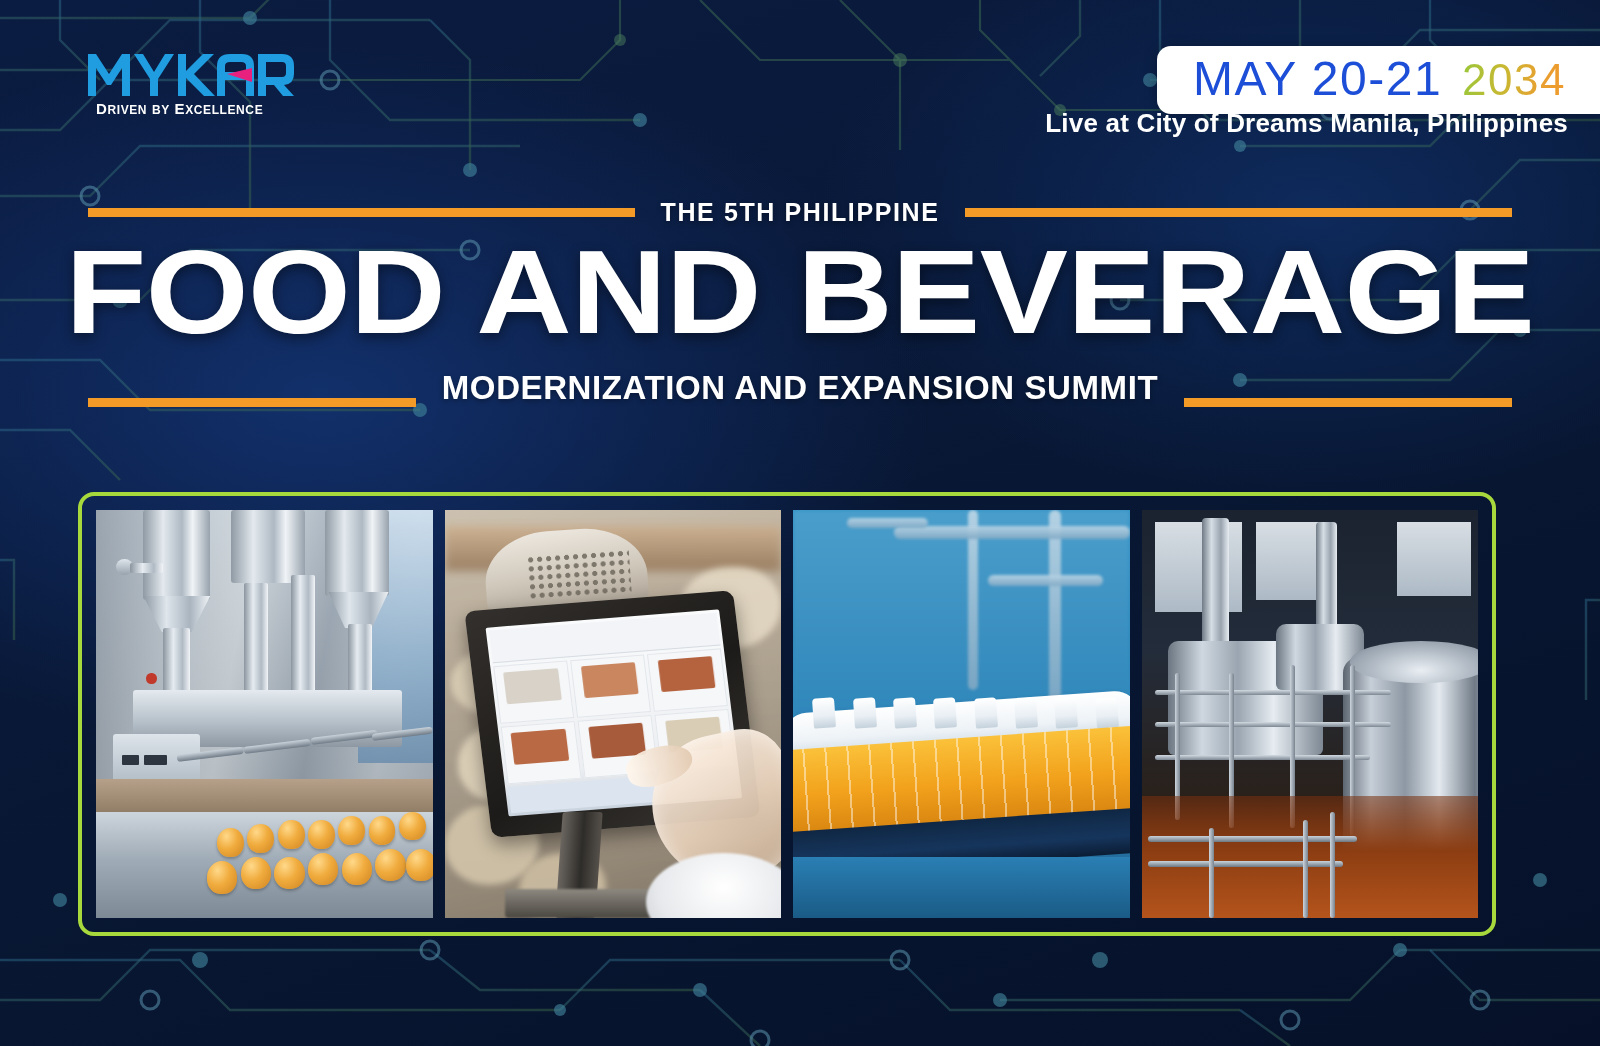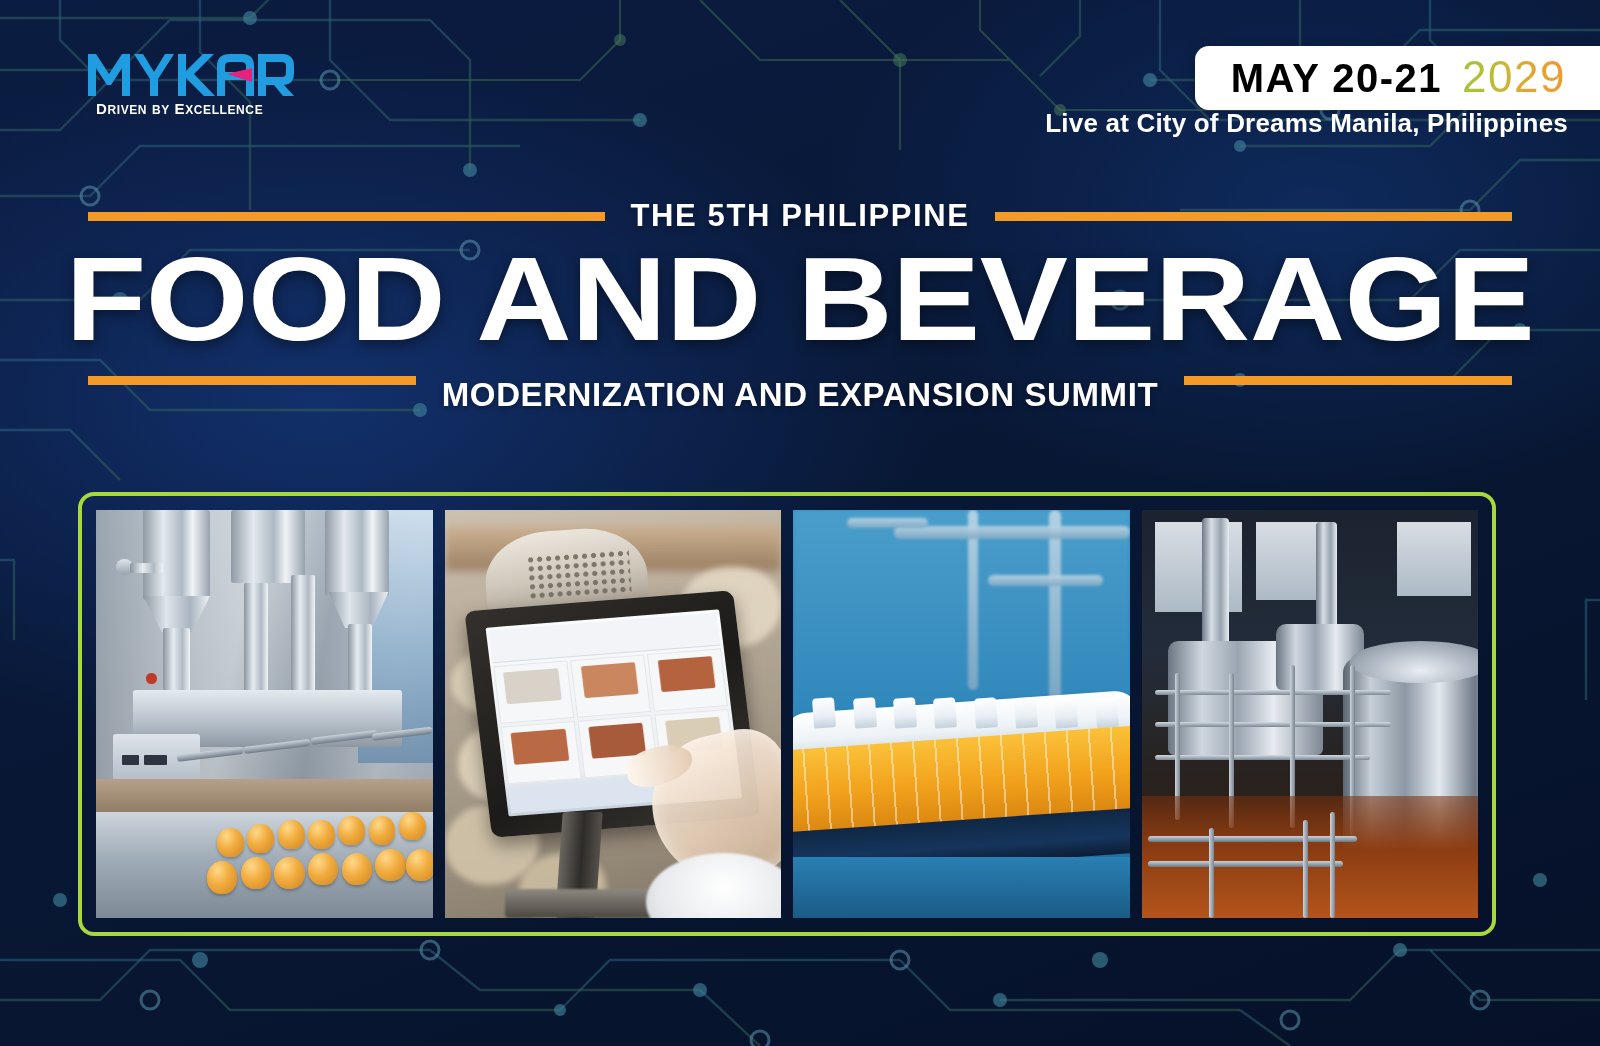--- a/index.html
+++ b/index.html
@@ -56,10 +56,10 @@
     box-shadow: 0 2px 14px rgba(0,0,0,0.25);
   }
   .date-main {
-    font-size: 40px;
-    font-weight: 700;
+    font-size: 48px;
+    font-weight: 400;
     letter-spacing: 1.5px;
-    color: #000000;
+    color: #1d4ed8;
     line-height: 1;
     white-space: nowrap;
   }

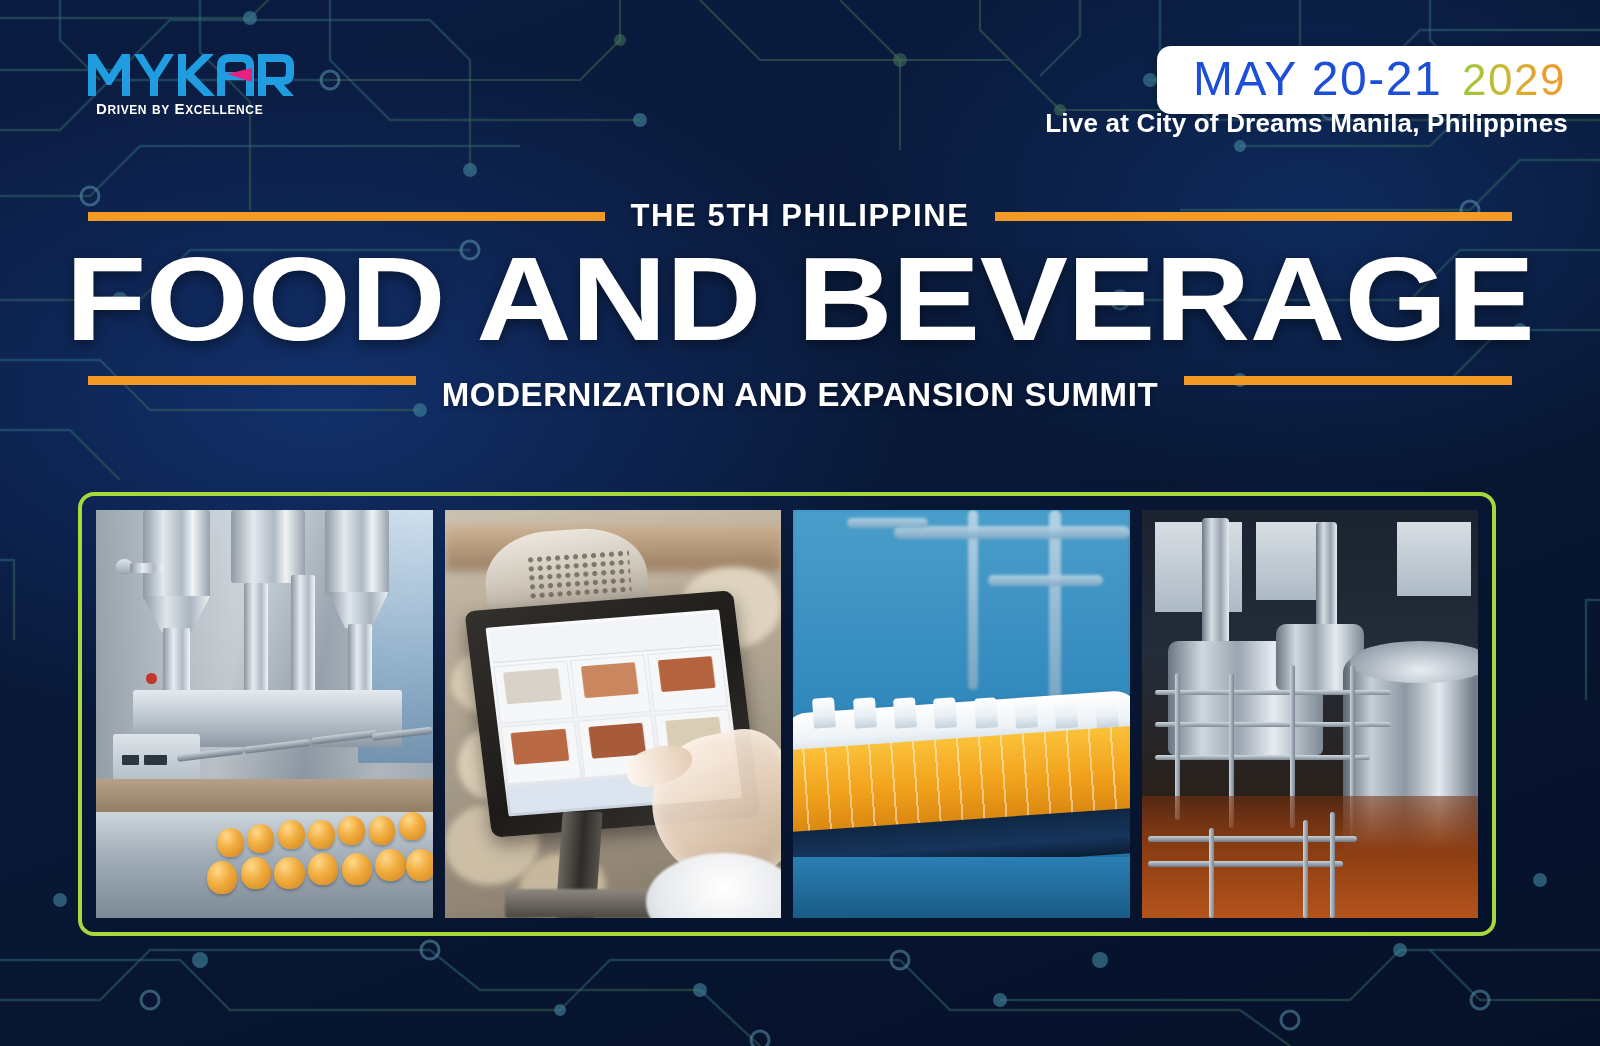--- a/index.html
+++ b/index.html
@@ -550,7 +550,7 @@
 
     <div class="date-badge">
       <span class="date-main">MAY 20-21</span>
-      <span class="date-year">2029</span>
+      <span class="date-year">2034</span>
     </div>
 
     <div class="venue-line">Live at City of Dreams Manila, Philippines</div>

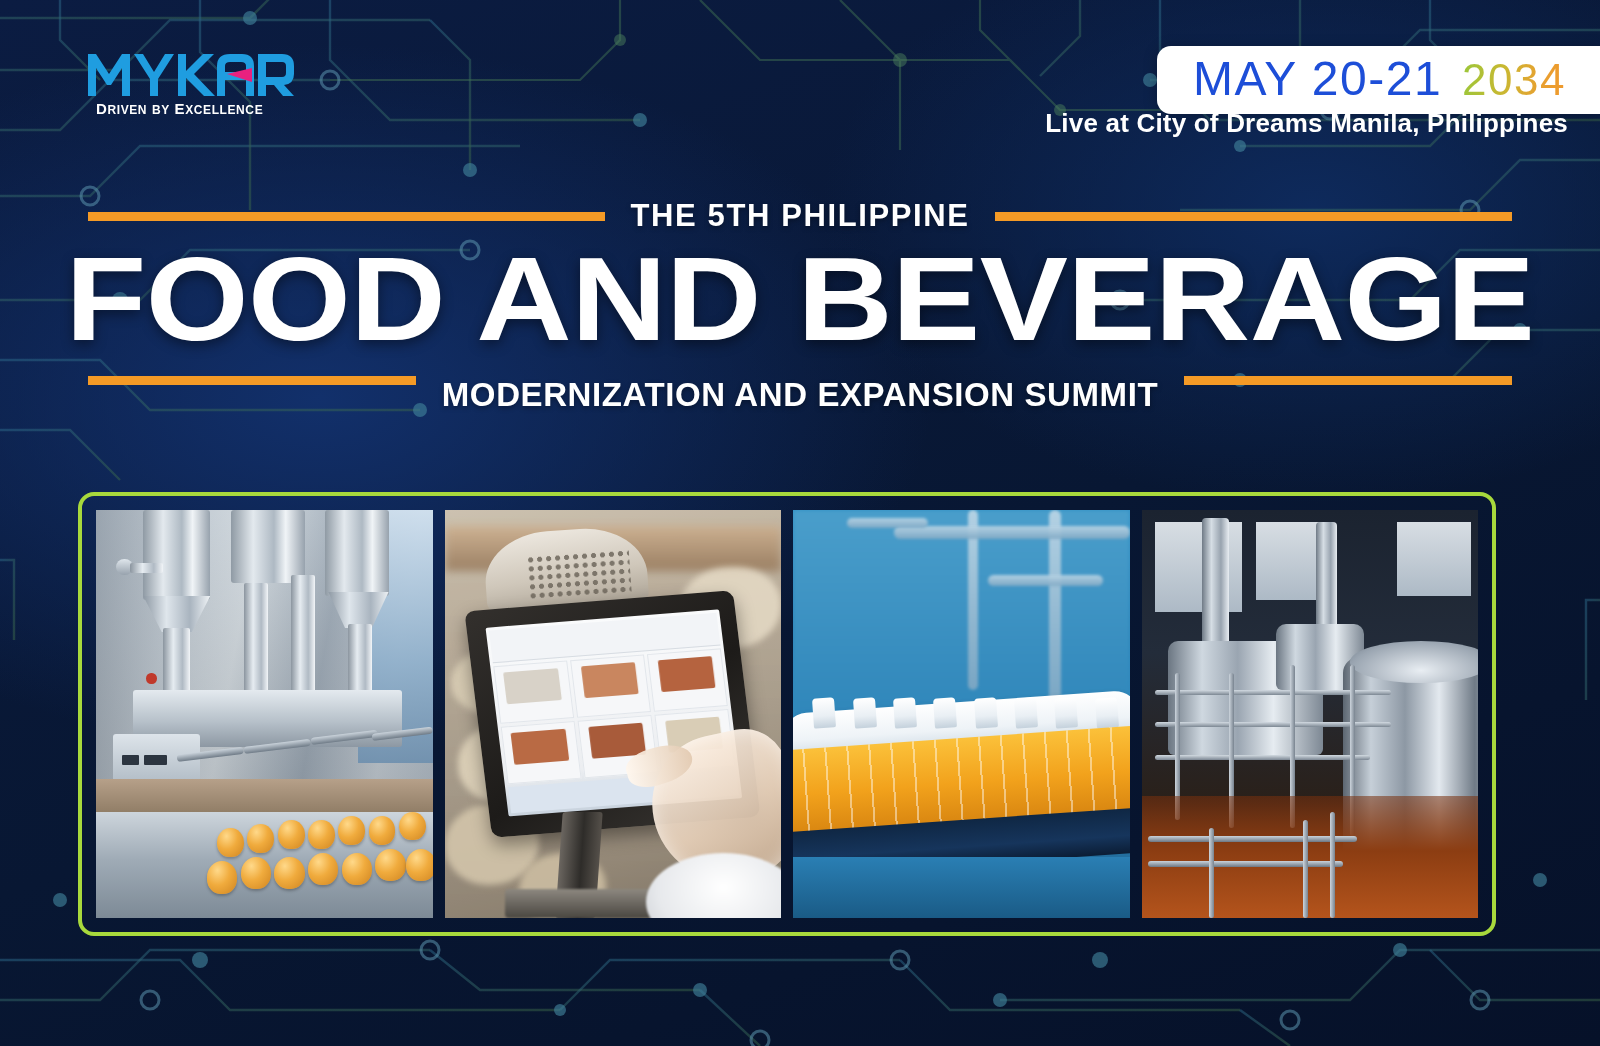--- a/index.html
+++ b/index.html
@@ -108,7 +108,7 @@
   }
   .eyebrow-text {
     color: #ffffff;
-    font-size: 31px;
+    font-size: 25px;
     font-weight: 900;
     letter-spacing: 1.6px;
     white-space: nowrap;

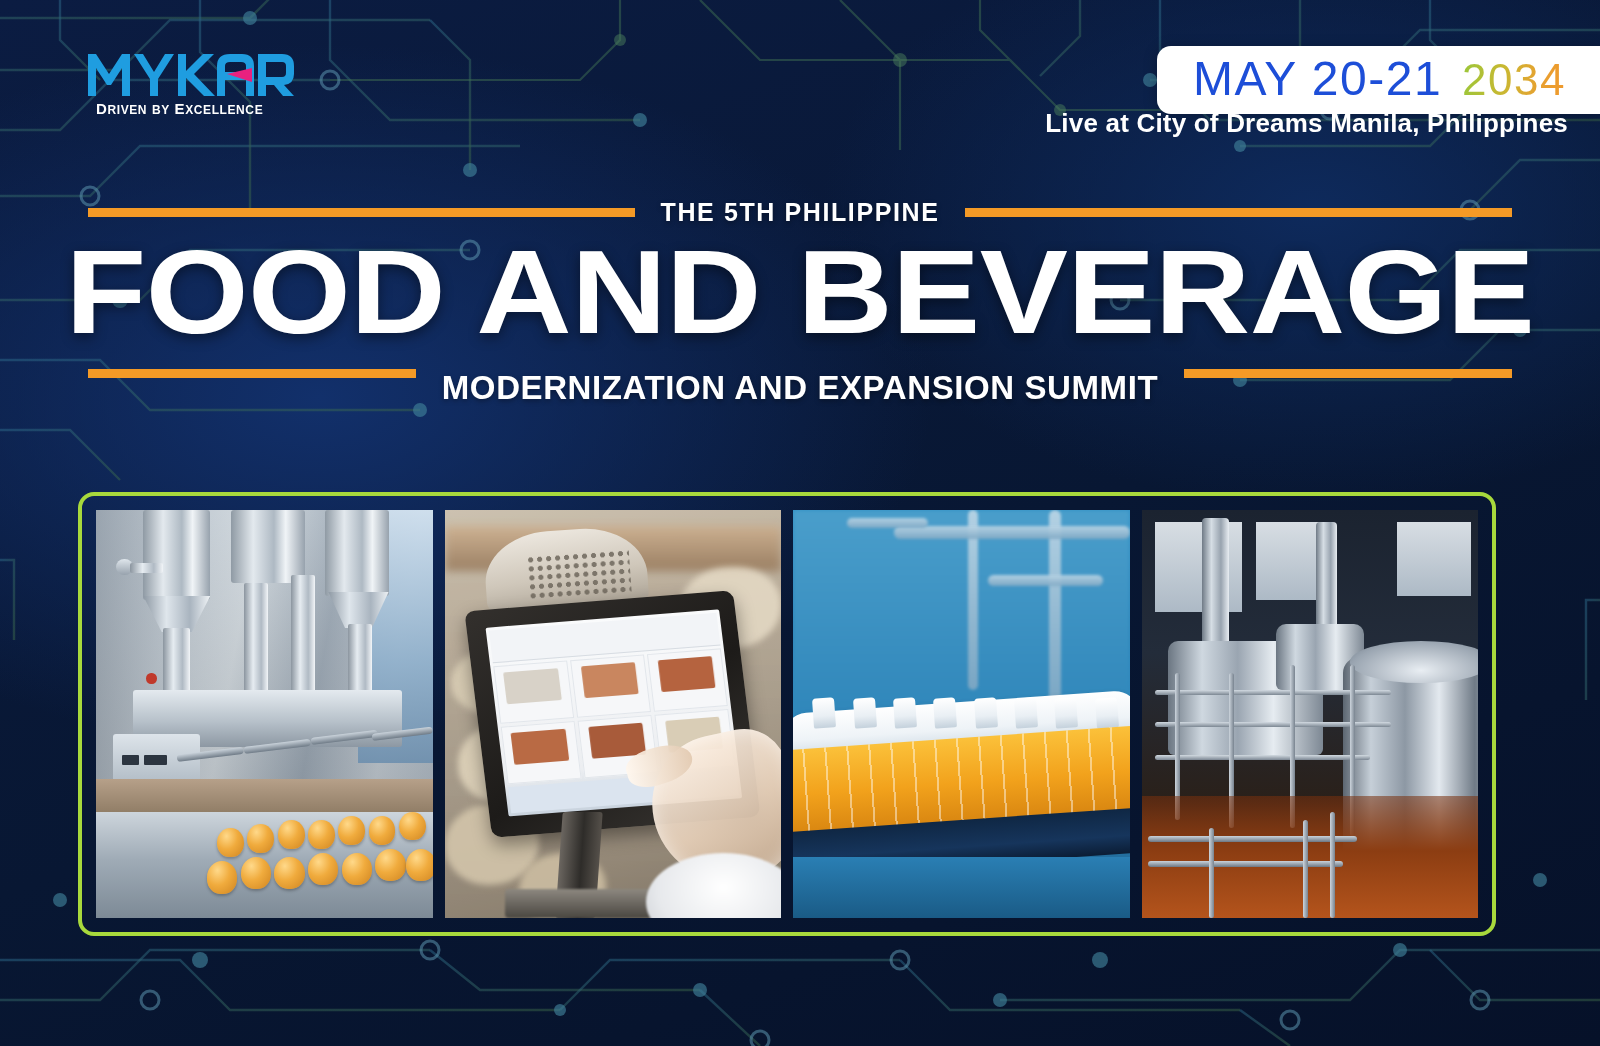--- a/index.html
+++ b/index.html
@@ -131,7 +131,7 @@
 
   .subline-row {
     display: flex;
-    align-items: flex-start;
+    align-items: flex-end;
     justify-content: center;
     gap: 26px;
     padding: 0 88px;

